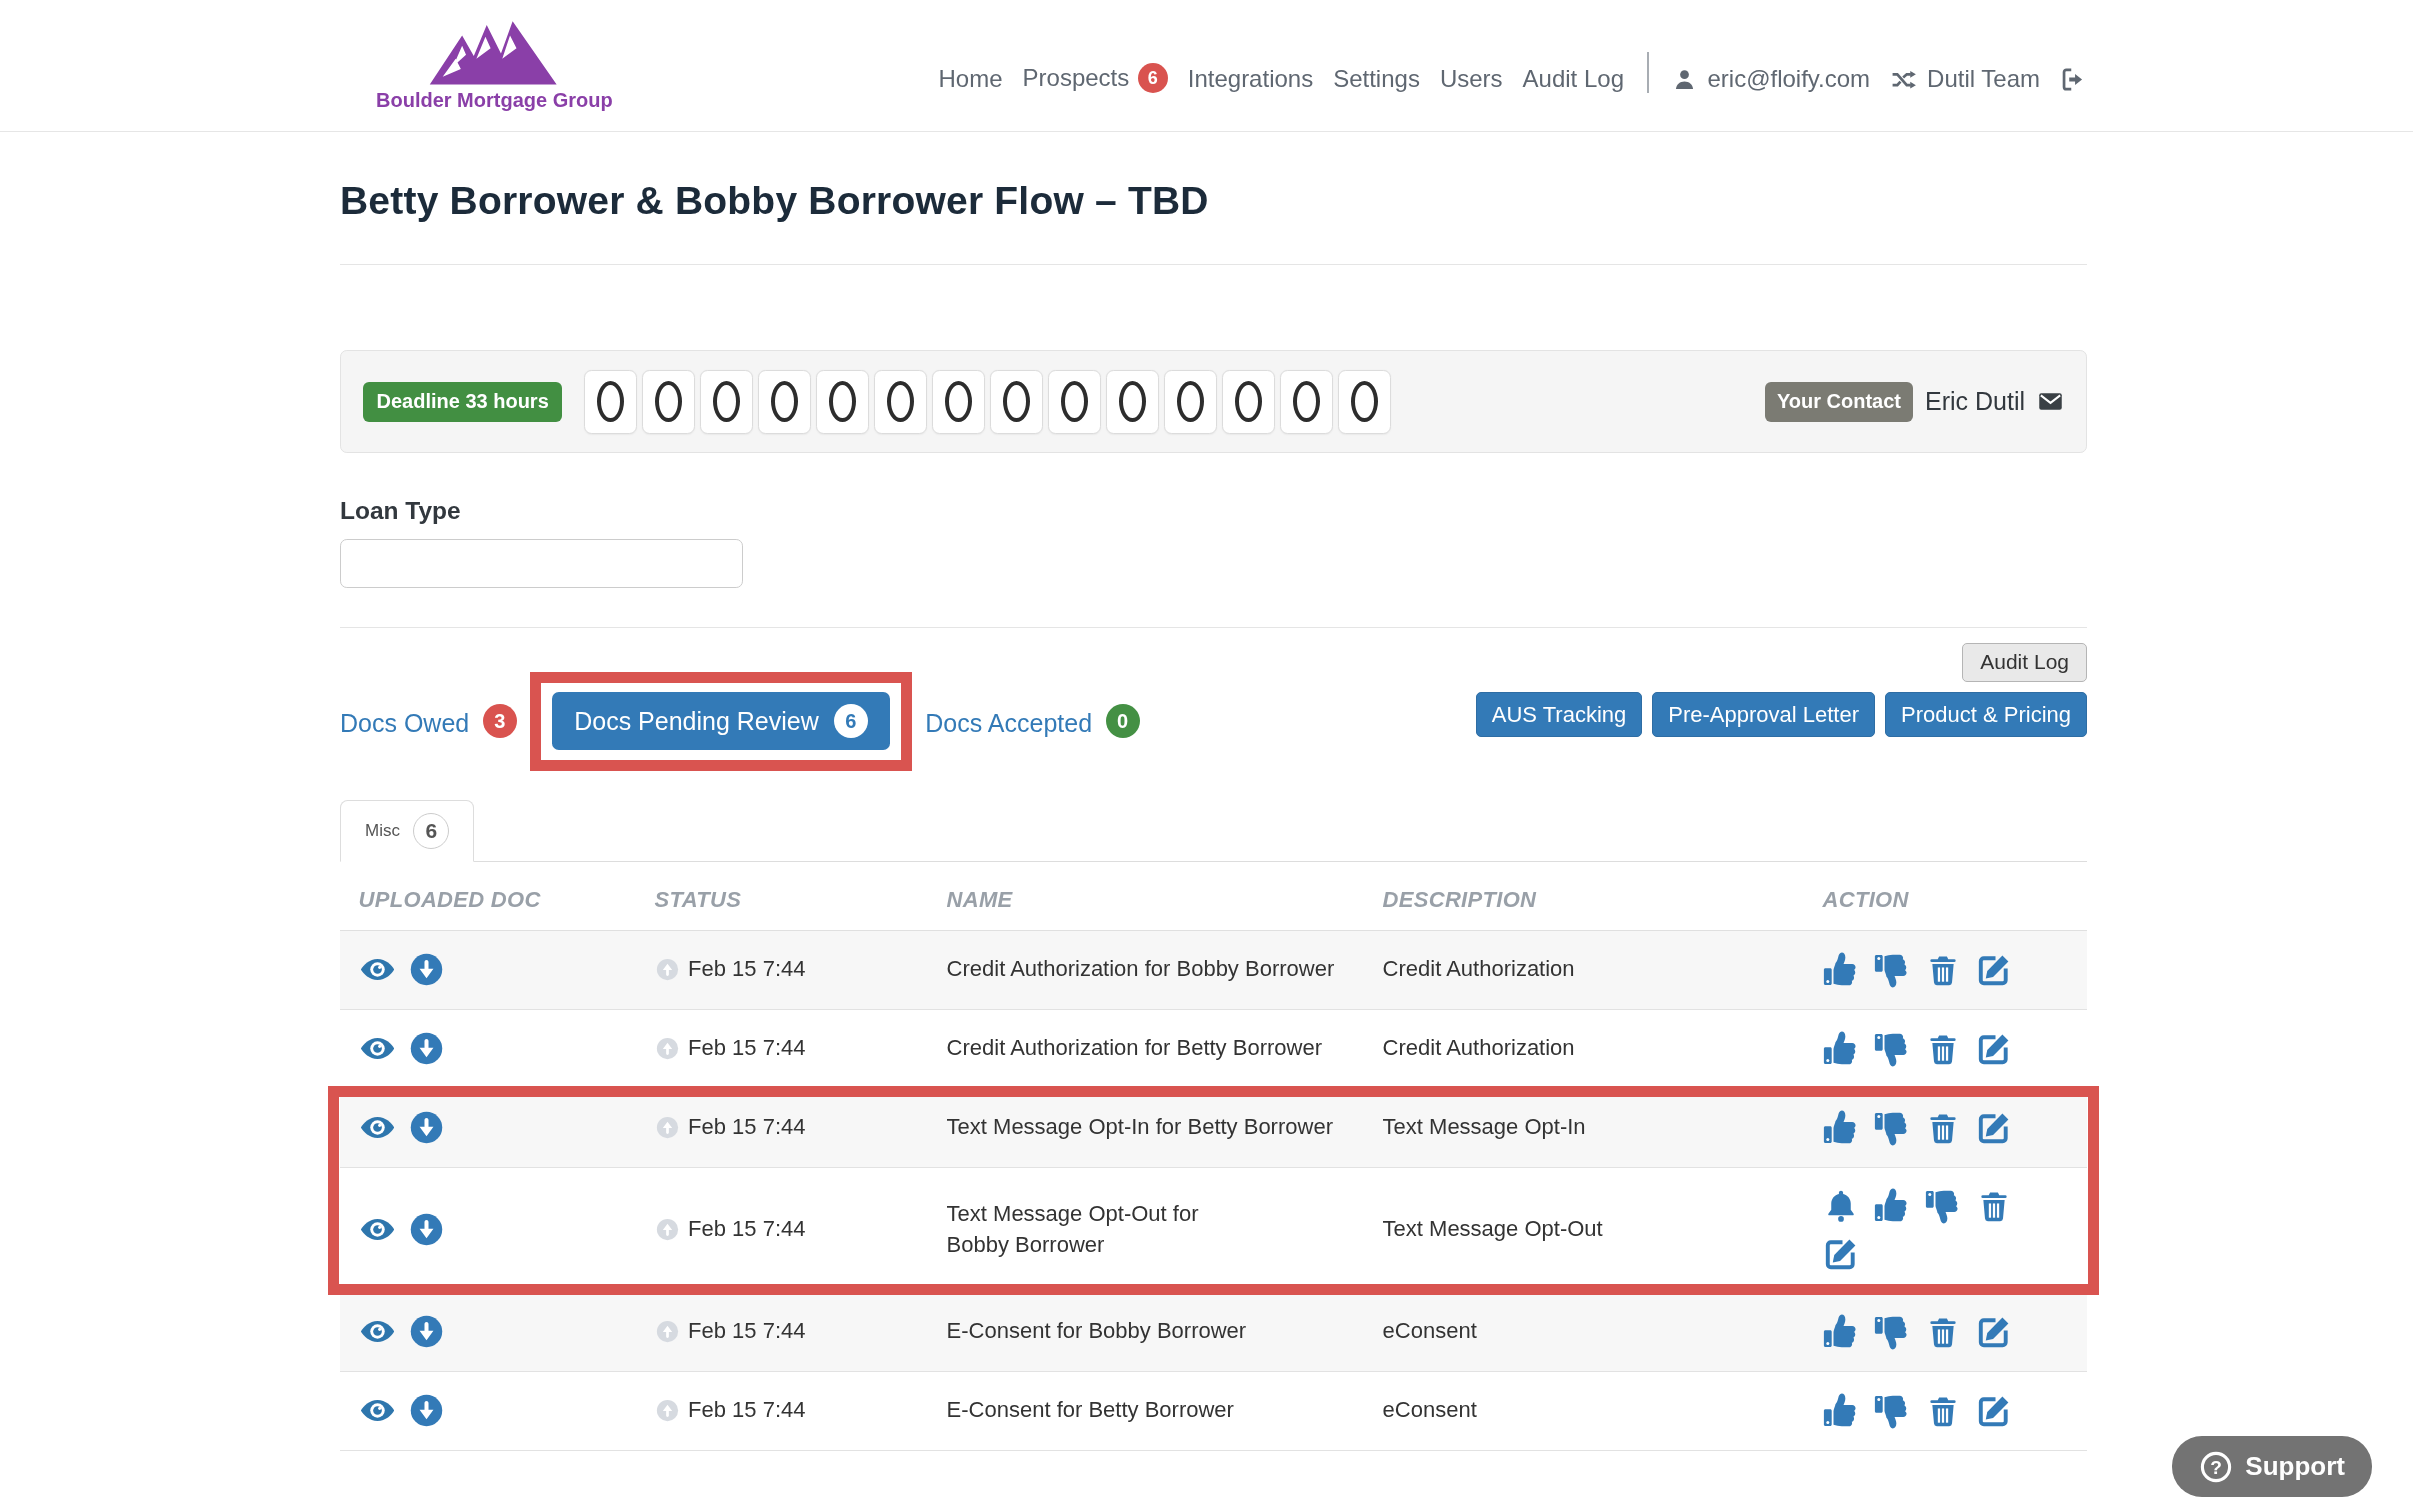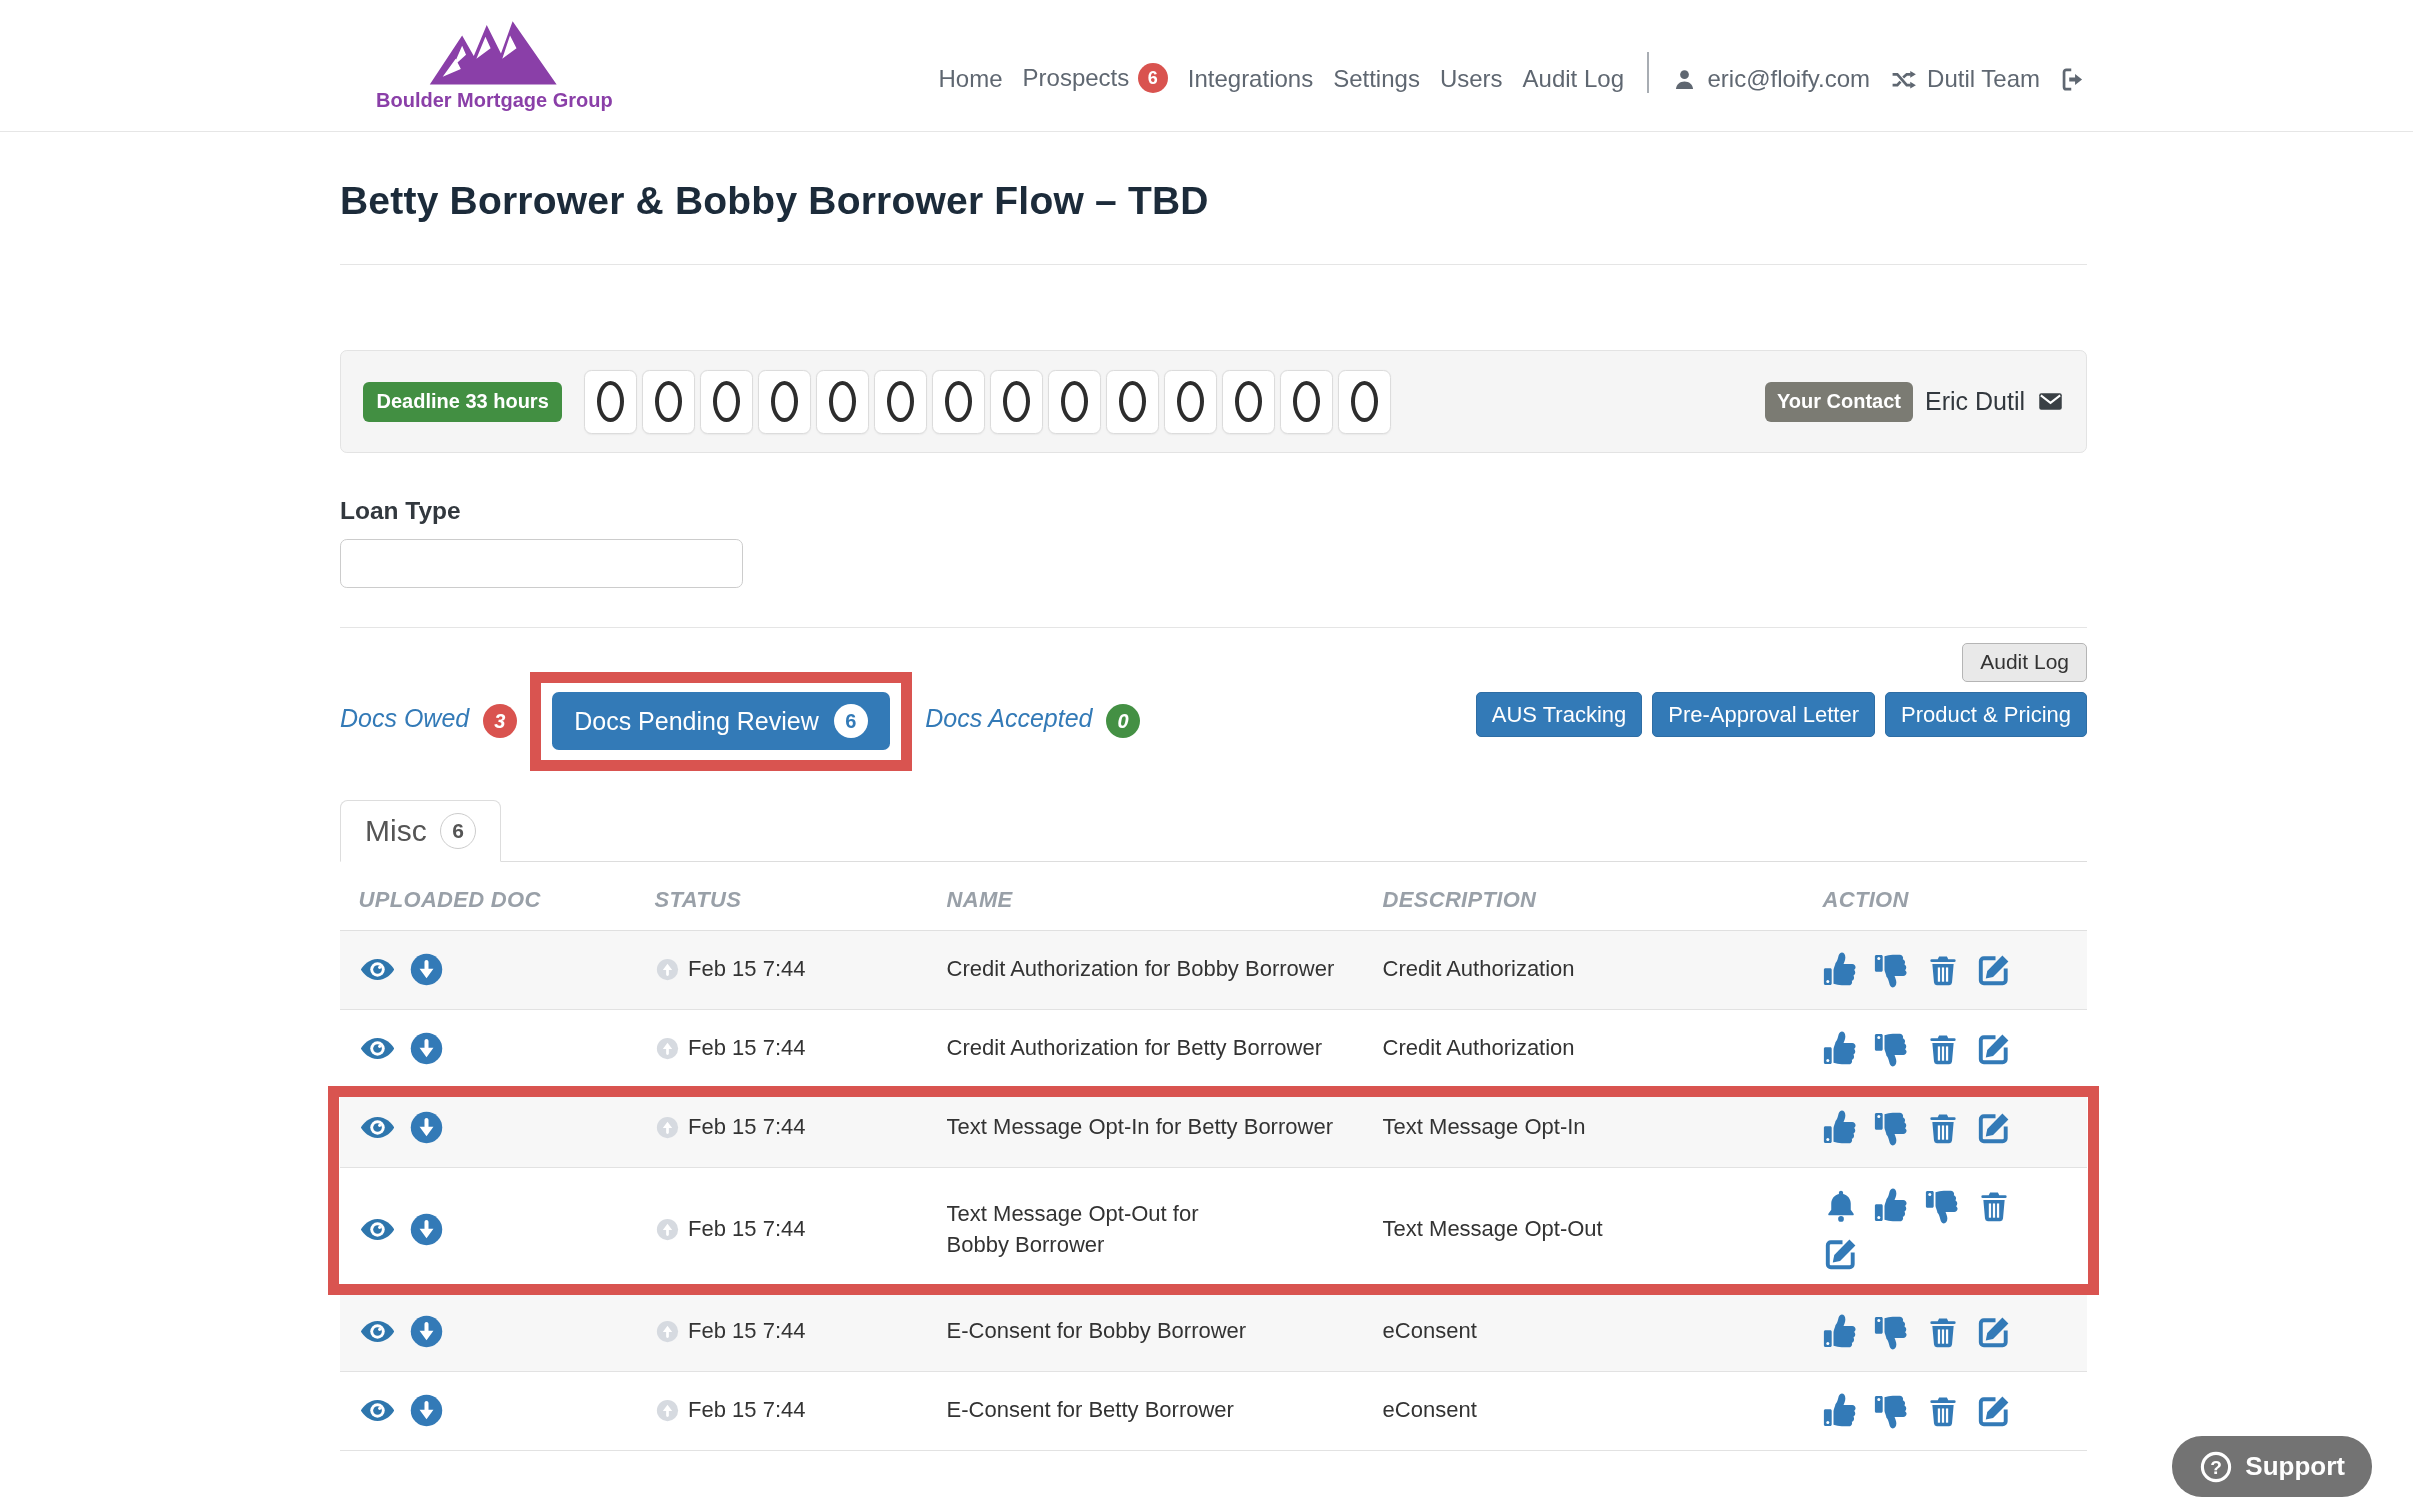--- a/index.html
+++ b/index.html
@@ -72,7 +72,7 @@
   }
   .tabs-row { display:flex; align-items:flex-start; margin-top:10px; }
   .doc-tabs { display:flex; align-items:center; }
-  .doc-tab-link { display:flex; align-items:flex-start; gap:13.5px; font-size:25px; color:#337ab7; cursor:pointer; white-space:nowrap;font-style:italic; }
+  .doc-tab-link { display:flex; align-items:flex-end; gap:13.5px; font-size:25px; color:#337ab7; cursor:pointer; white-space:nowrap; }
   .count-circle {
     width:34px; height:34px; border-radius:50%; color:#fff; font-size:20px; font-weight:bold;
     display:flex; align-items:center; justify-content:center;

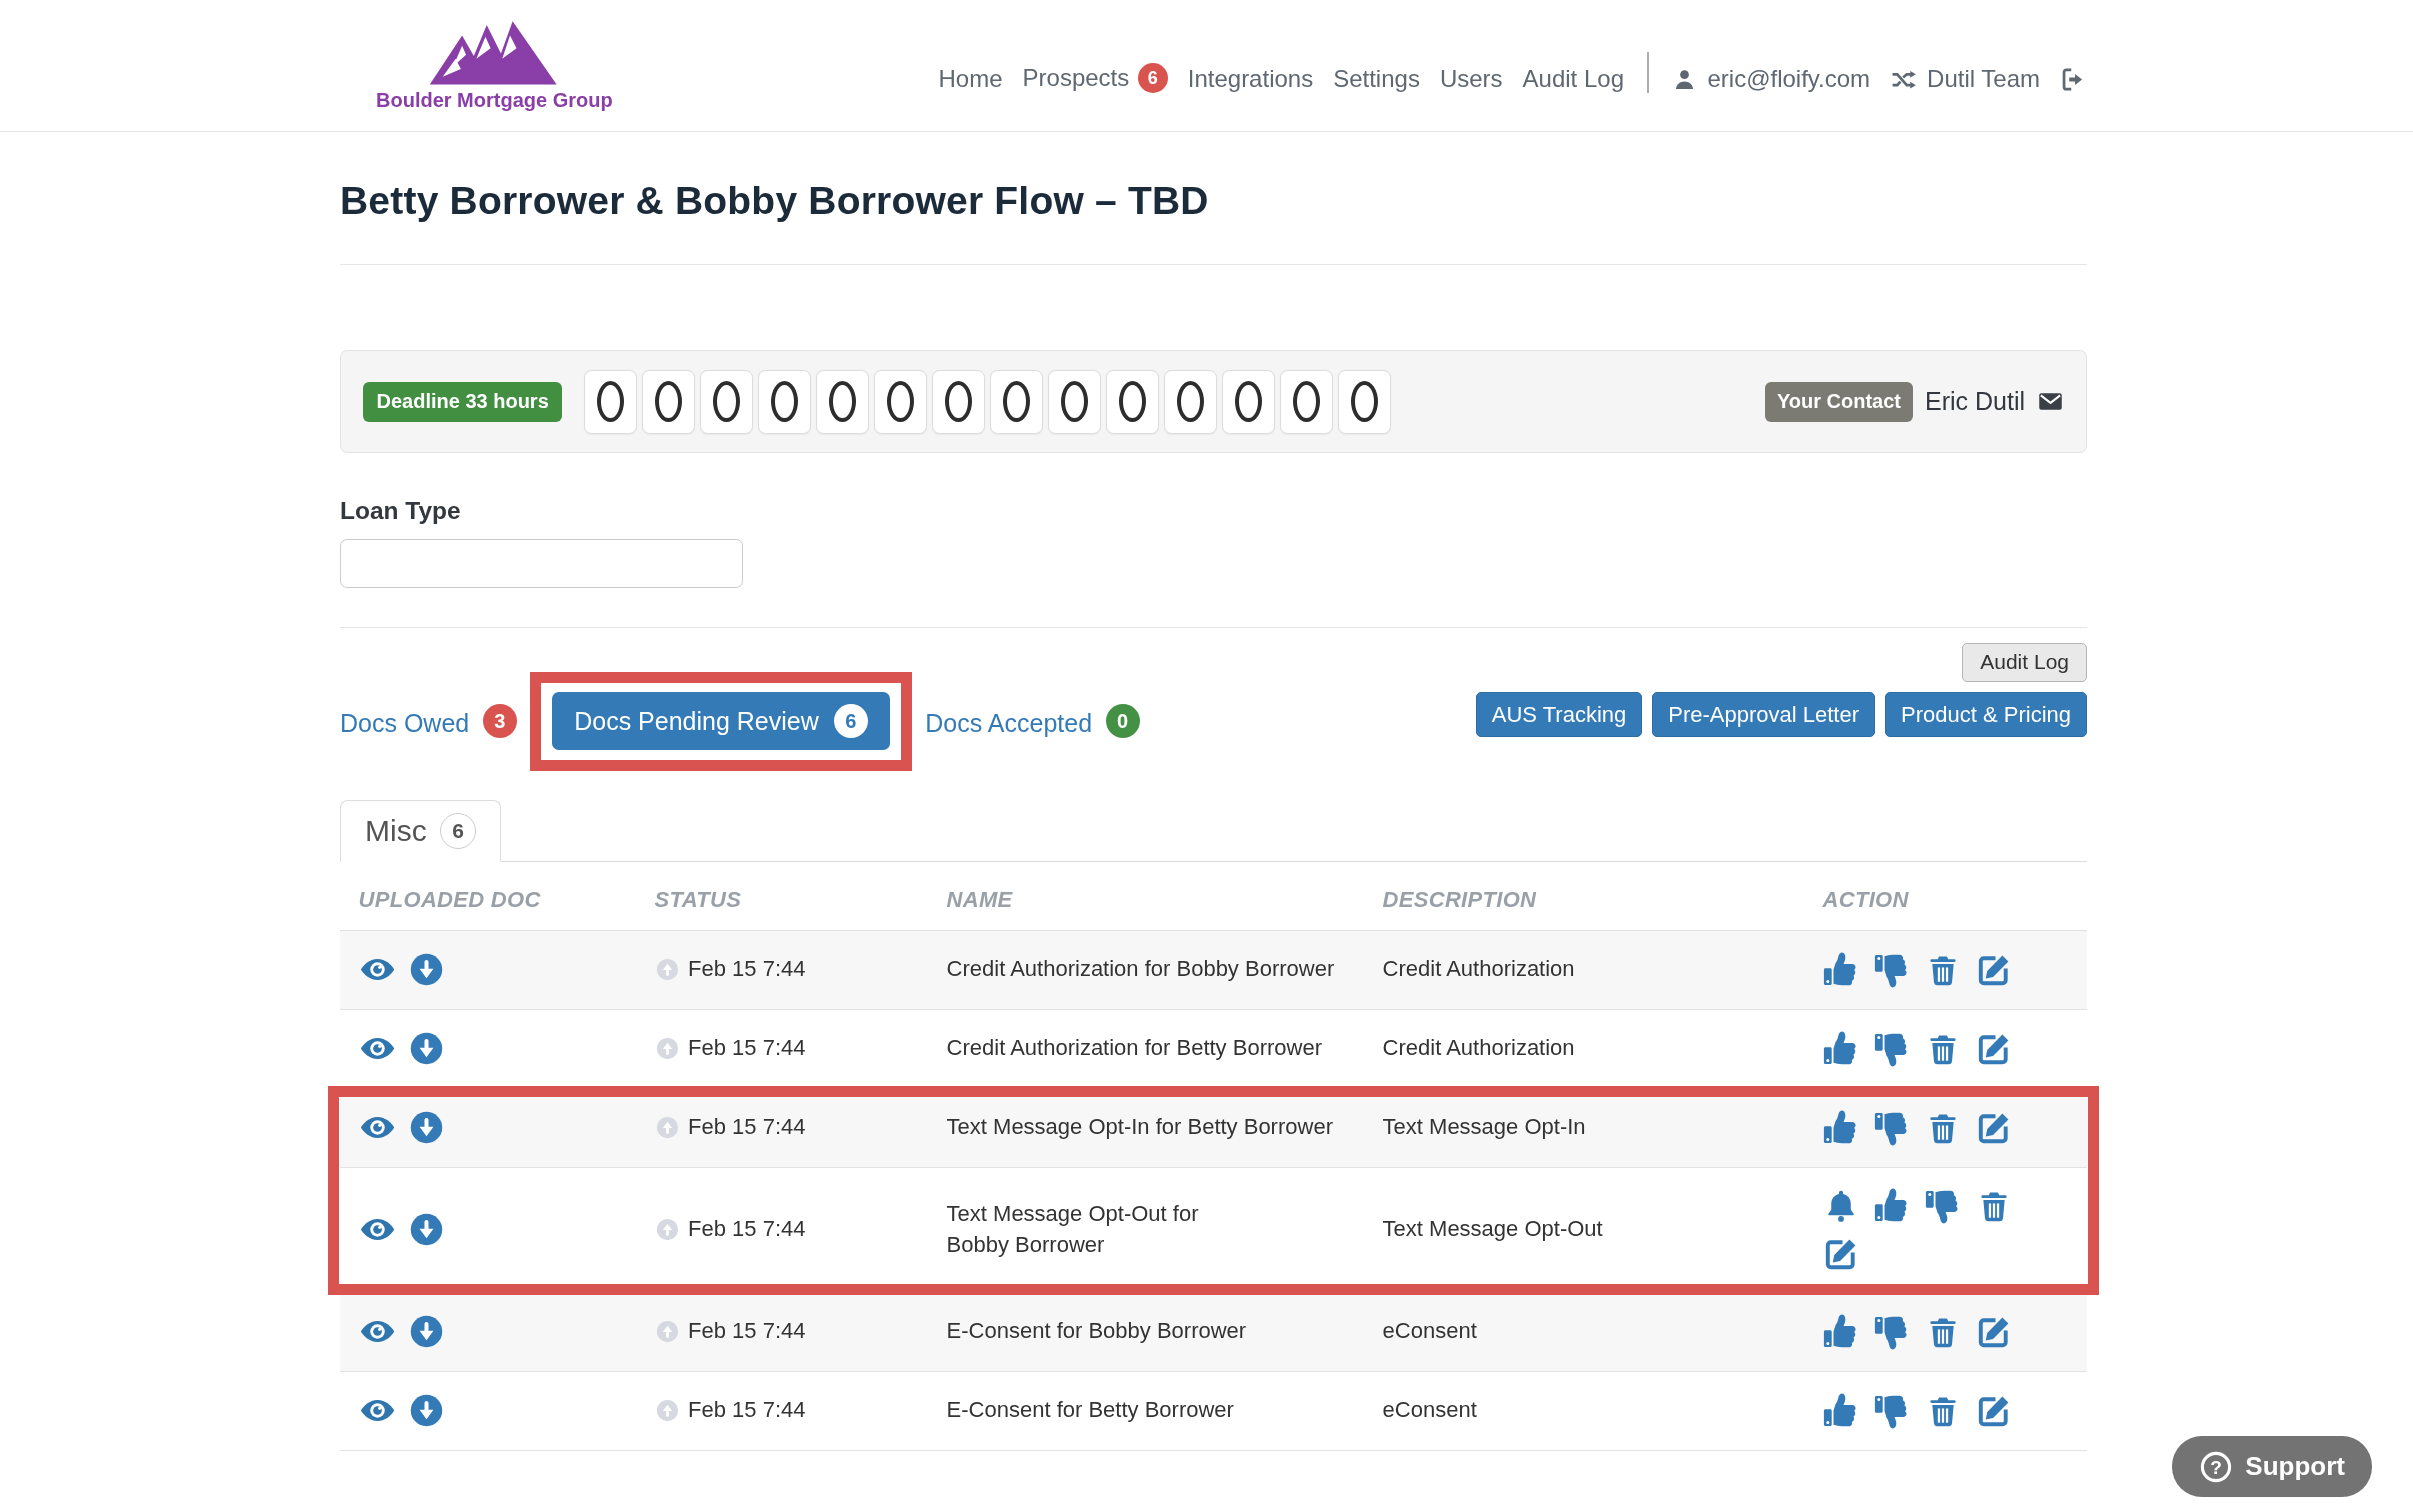--- a/index.html
+++ b/index.html
@@ -101,7 +101,7 @@
     background:#fff; border:0.8px solid #ddd; border-bottom:0.8px solid #fff; border-radius:7.6px 7.6px 0 0;
     margin-bottom:-0.8px; padding:12px 24px; display:flex; align-items:center; gap:13.5px; cursor:pointer;
   }
-  .cat-tab-label { font-size:30px; color:#555; }
+  .cat-tab-label { font-size:17px; color:#555; }
   .count-outline {
     width:36px; height:36px; border-radius:50%; border:0.8px solid #ccc; background:#fff; color:#555;
     font-size:21px; font-weight:bold; display:flex; align-items:center; justify-content:center;

